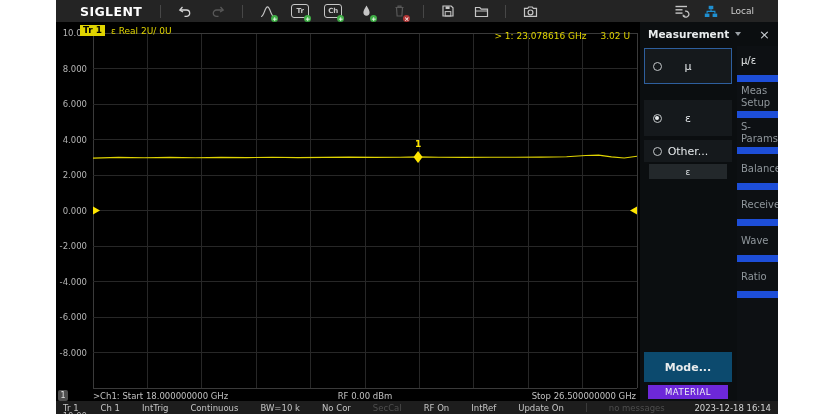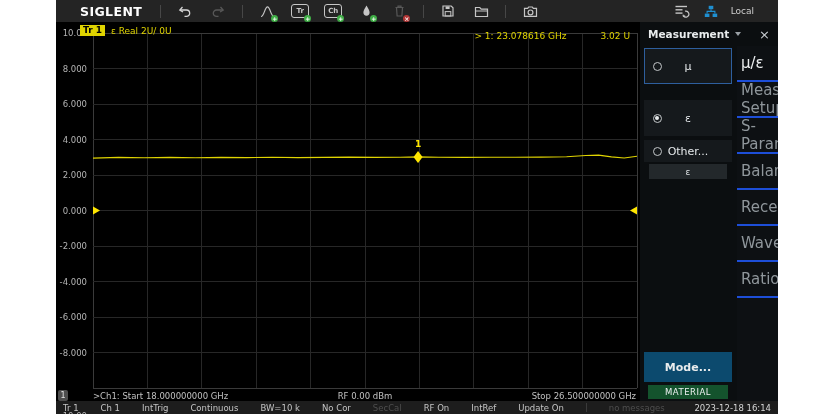--- a/index.html
+++ b/index.html
@@ -23,7 +23,7 @@
   .chart{position:absolute;left:0;top:22px;width:584px;height:379px;background:#000}
   .tracerow{position:absolute;left:24px;top:3px;display:flex;align-items:center;gap:6px;font-size:9px;color:#e0d400;z-index:3;white-space:nowrap}
   .chip{background:#e0d400;color:#000;font-weight:bold;padding:0 3px;line-height:11px}
-  .mread{position:absolute;top:9px;right:10px;display:flex;gap:34px;font-size:9px;color:#e0d400;z-index:3;white-space:nowrap}
+  .mread{position:absolute;top:9px;right:10px;display:flex;gap:14px;font-size:9px;color:#e0d400;z-index:3;white-space:nowrap}
   .ylabels{position:absolute;left:0;top:11px;width:33px;height:355px;z-index:2}
   .ylab{position:absolute;right:2px;transform:translateY(-50%);font-size:8.5px;color:#b4b4b4;white-space:nowrap}
   .plot{position:absolute;left:37px;top:11px;width:544px;height:355px}

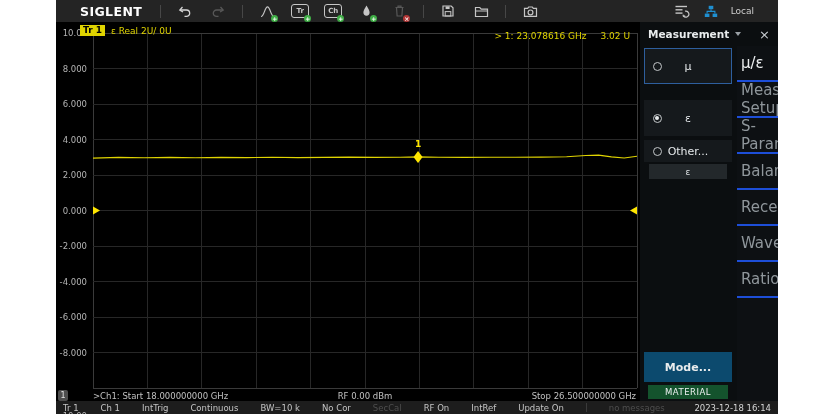--- a/index.html
+++ b/index.html
@@ -49,7 +49,7 @@
   .modebtn{position:absolute;left:4px;width:88px;top:306px;height:30px;background:#0c4a6e;color:#e9eced;font-size:11px;font-weight:bold;display:flex;align-items:center;justify-content:center}
   .matbar{position:absolute;left:8px;width:80px;top:339px;height:14px;background:#14532d;color:#eef1f2;font-size:8.5px;letter-spacing:.5px;display:flex;align-items:center;justify-content:center}
   .skeys{position:absolute;left:97px;top:24px;width:41px;bottom:0;background:#0d1013}
-  .skey{height:36px;display:flex;align-items:center;padding:0 4px;font-size:15px;line-height:1.2;color:#8f969b;border-bottom:2px solid #1d4ed8;box-sizing:border-box;cursor:default}
+  .skey{height:36px;display:flex;align-items:center;padding:0 4px;font-size:10px;line-height:1.2;color:#8f969b;border-bottom:7px solid #1d4ed8;box-sizing:border-box;cursor:default}
   .skey.active{color:#e9eced}
 
   

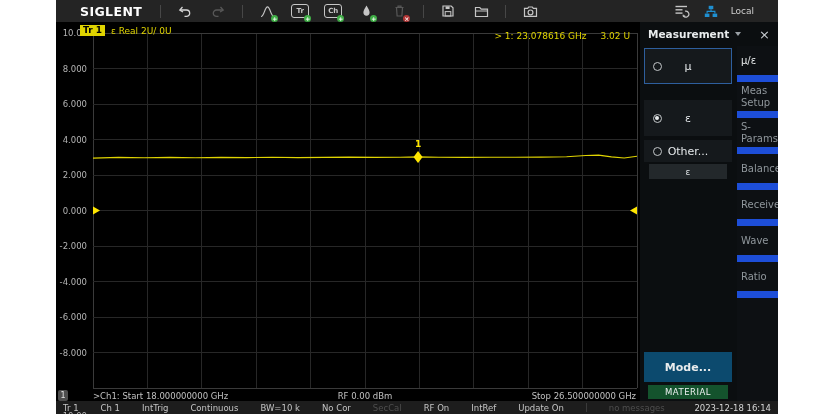--- a/index.html
+++ b/index.html
@@ -47,7 +47,7 @@
   .opt .olabel{color:#e4e8ea;font-size:11px}
   .subbar{position:absolute;left:9px;width:78px;top:118px;height:15px;background:#23282b;color:#dde2e4;font-size:9px;display:flex;align-items:center;justify-content:center}
   .modebtn{position:absolute;left:4px;width:88px;top:306px;height:30px;background:#0c4a6e;color:#e9eced;font-size:11px;font-weight:bold;display:flex;align-items:center;justify-content:center}
-  .matbar{position:absolute;left:8px;width:80px;top:339px;height:14px;background:#14532d;color:#eef1f2;font-size:8.5px;letter-spacing:.5px;display:flex;align-items:center;justify-content:center}
+  .matbar{position:absolute;left:8px;width:80px;top:339px;height:14px;background:#6d28d9;color:#eef1f2;font-size:8.5px;letter-spacing:.5px;display:flex;align-items:center;justify-content:center}
   .skeys{position:absolute;left:97px;top:24px;width:41px;bottom:0;background:#0d1013}
   .skey{height:36px;display:flex;align-items:center;padding:0 4px;font-size:10px;line-height:1.2;color:#8f969b;border-bottom:7px solid #1d4ed8;box-sizing:border-box;cursor:default}
   .skey.active{color:#e9eced}

